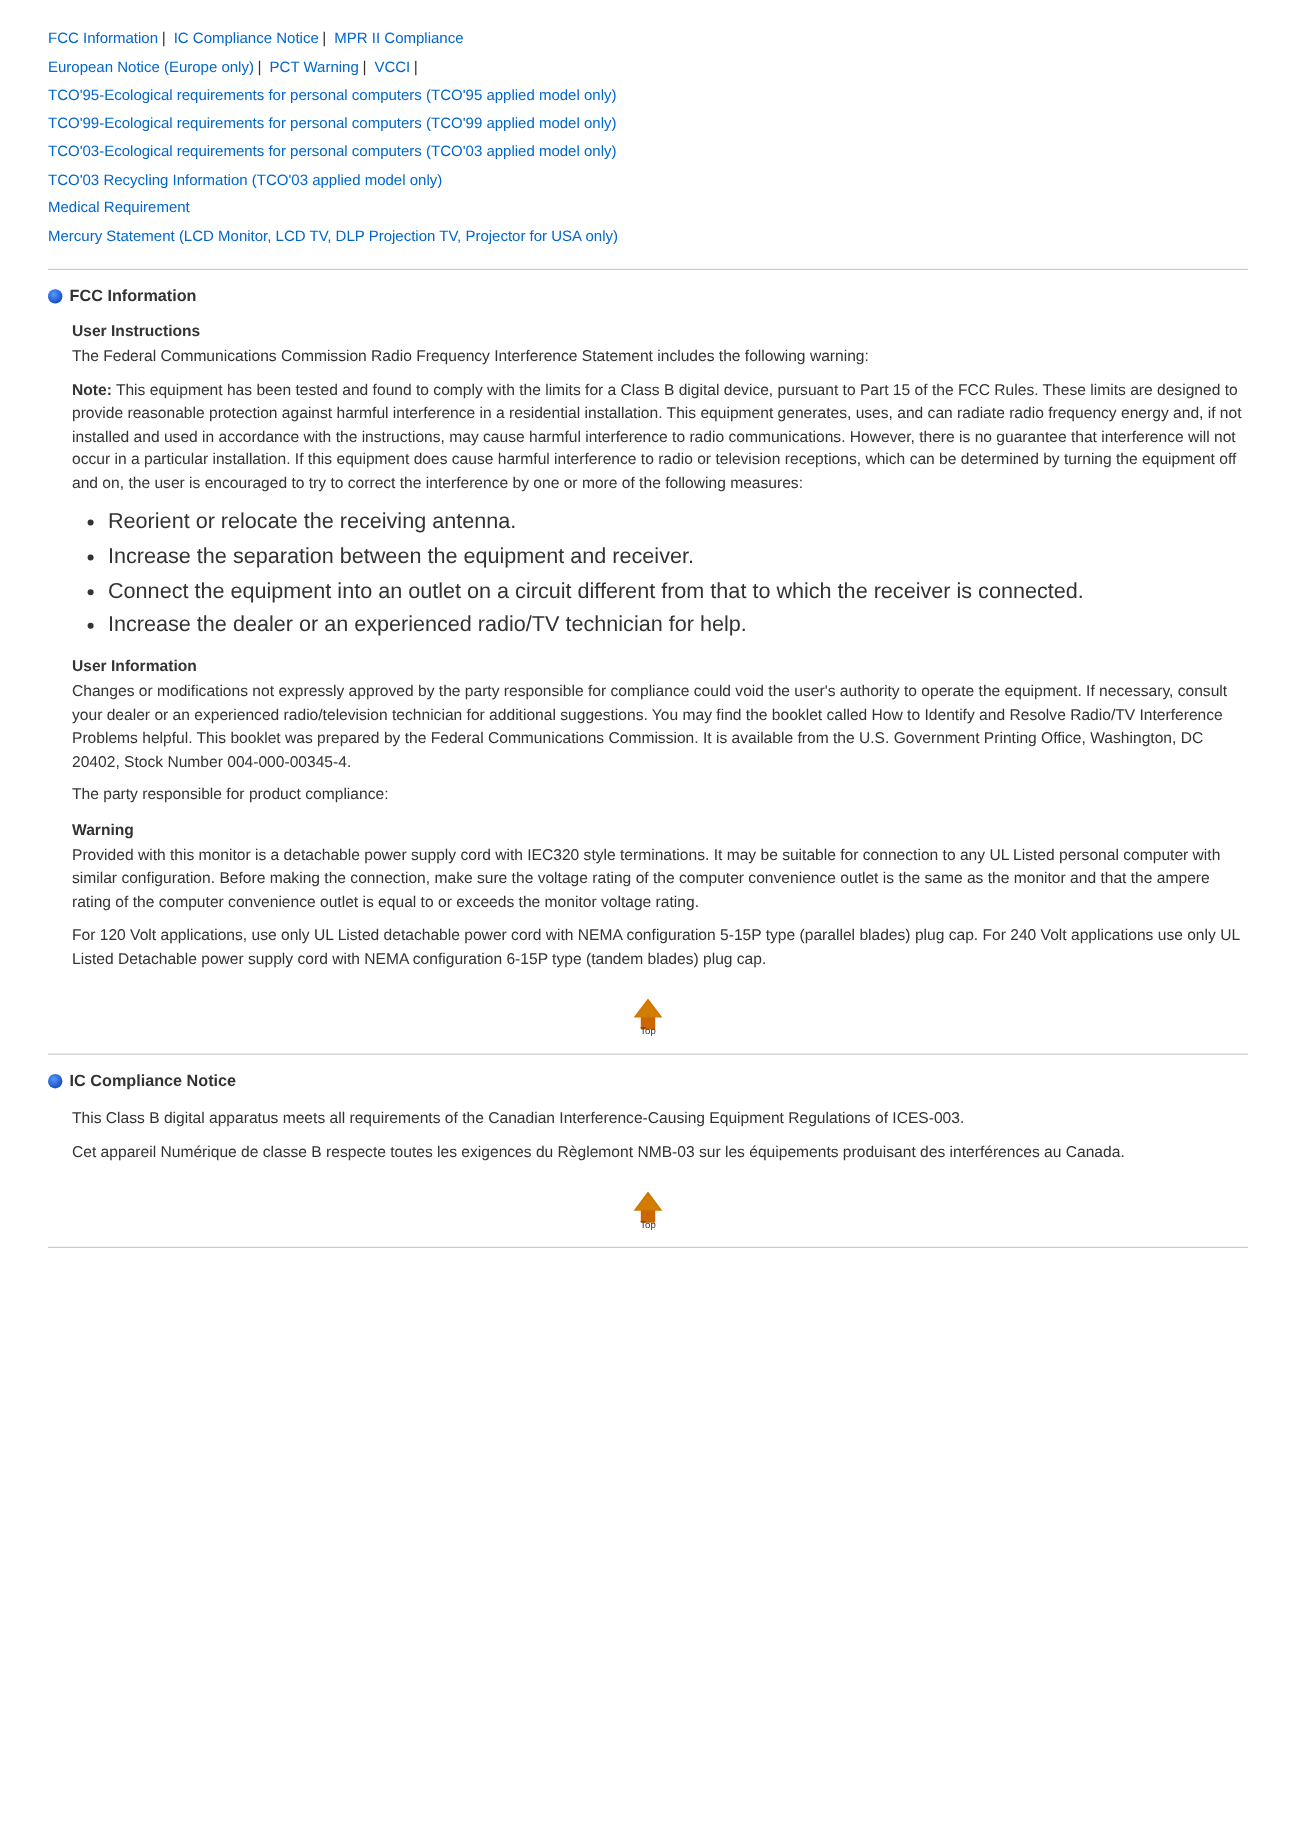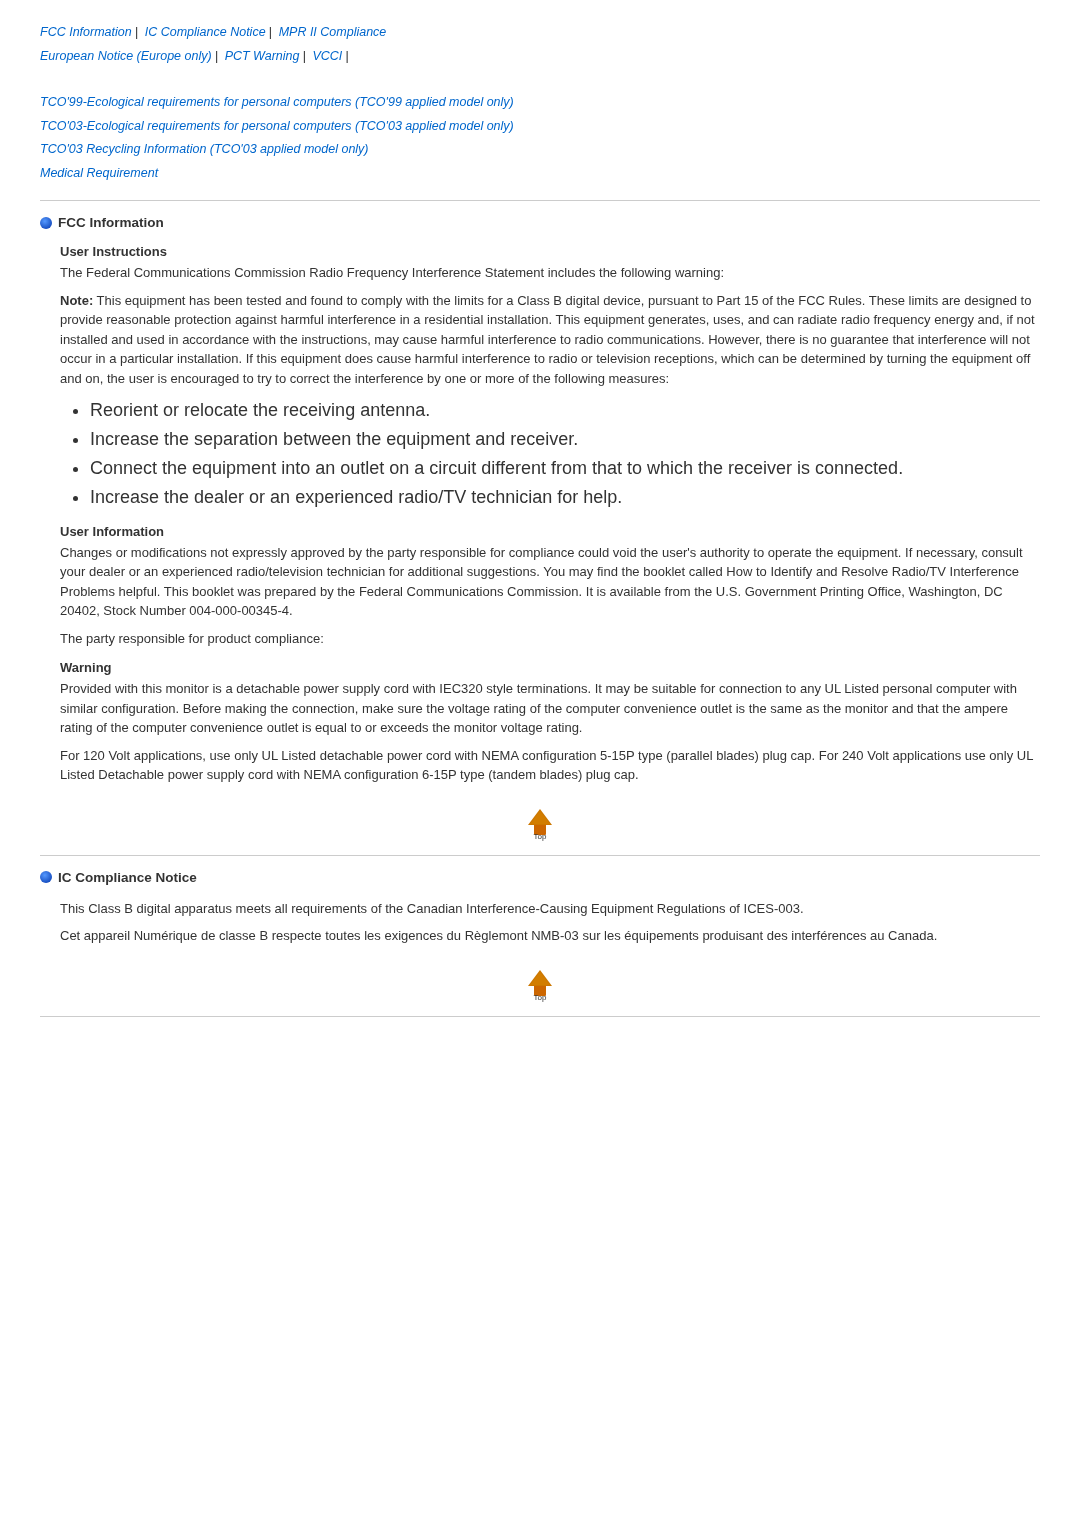--- a/index.html
+++ b/index.html
@@ -14,7 +14,6 @@
     .nav-links {
       line-height: 1.8;
       margin-bottom: 16px;
-      font-style: italic;
     }
     .nav-links a {
       color: #0066cc;

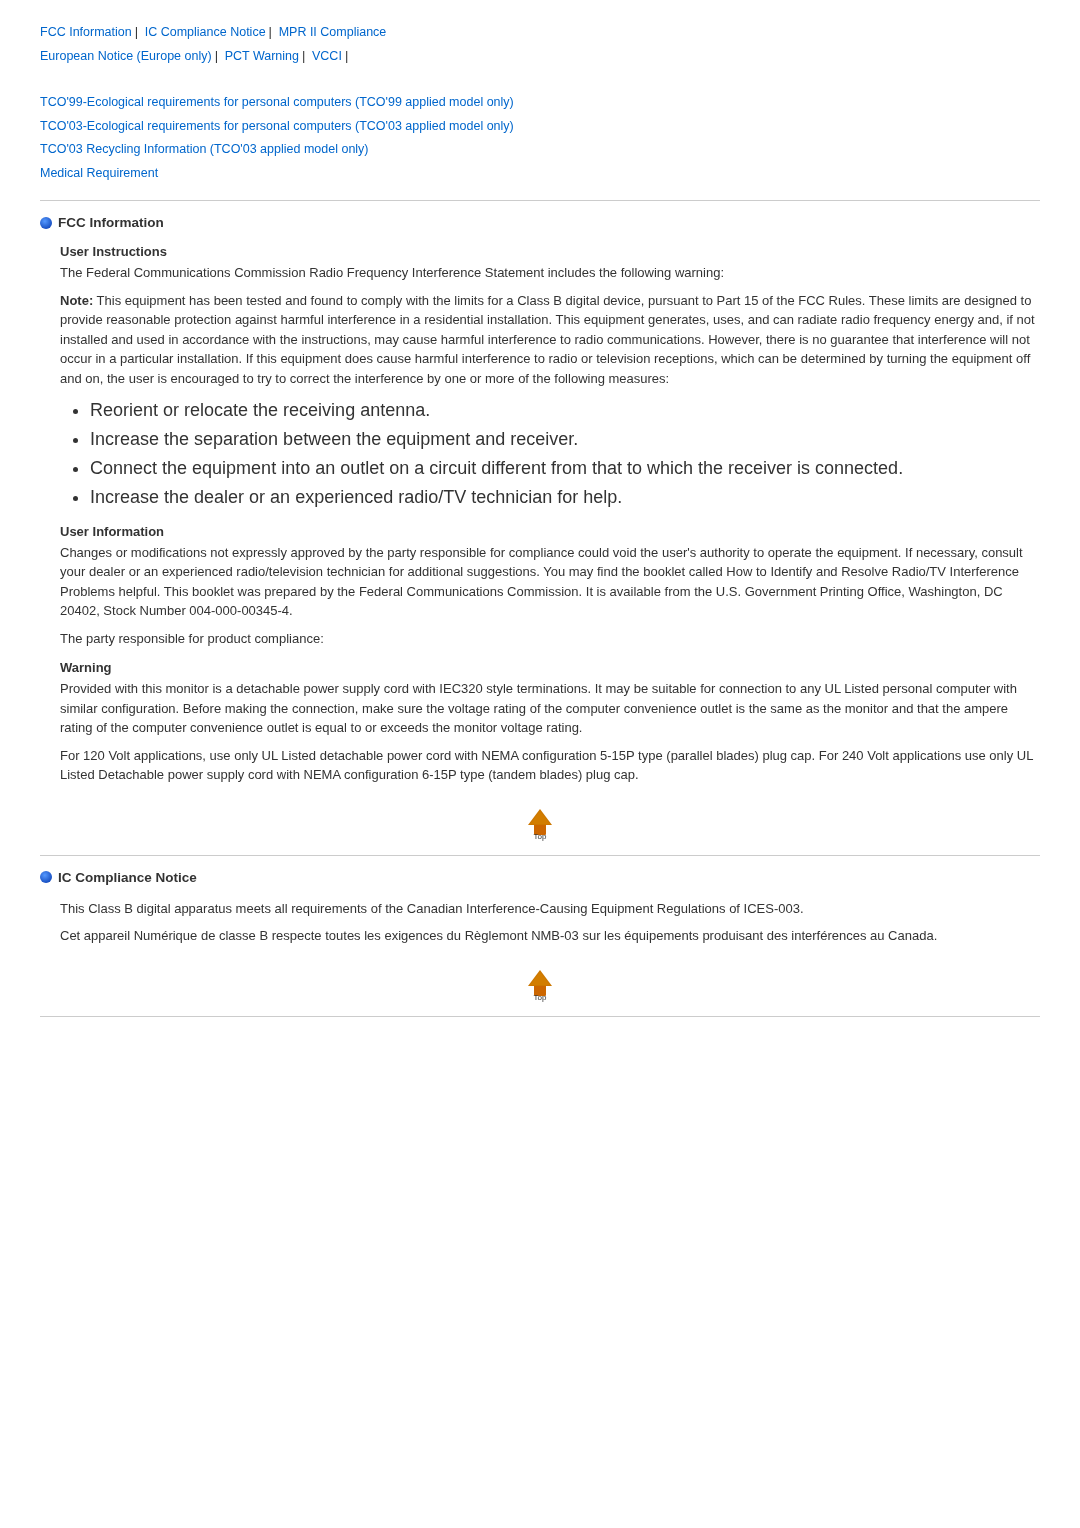--- a/index.html
+++ b/index.html
@@ -102,7 +102,7 @@
   <a href="#eu">European Notice (Europe only)</a><span class="separator">|</span>
   <a href="#pct">PCT Warning</a><span class="separator">|</span>
   <a href="#vcci">VCCI</a><span class="separator">|</span><br>
-  <br>
+  <a href="#tco95">TCO'95-Ecological requirements for personal computers (TCO'95 applied model only)</a><br>
   <a href="#tco99">TCO'99-Ecological requirements for personal computers (TCO'99 applied model only)</a><br>
   <a href="#tco03">TCO'03-Ecological requirements for personal computers (TCO'03 applied model only)</a><br>
   <a href="#tco03r">TCO'03 Recycling Information (TCO'03 applied model only)</a><br>

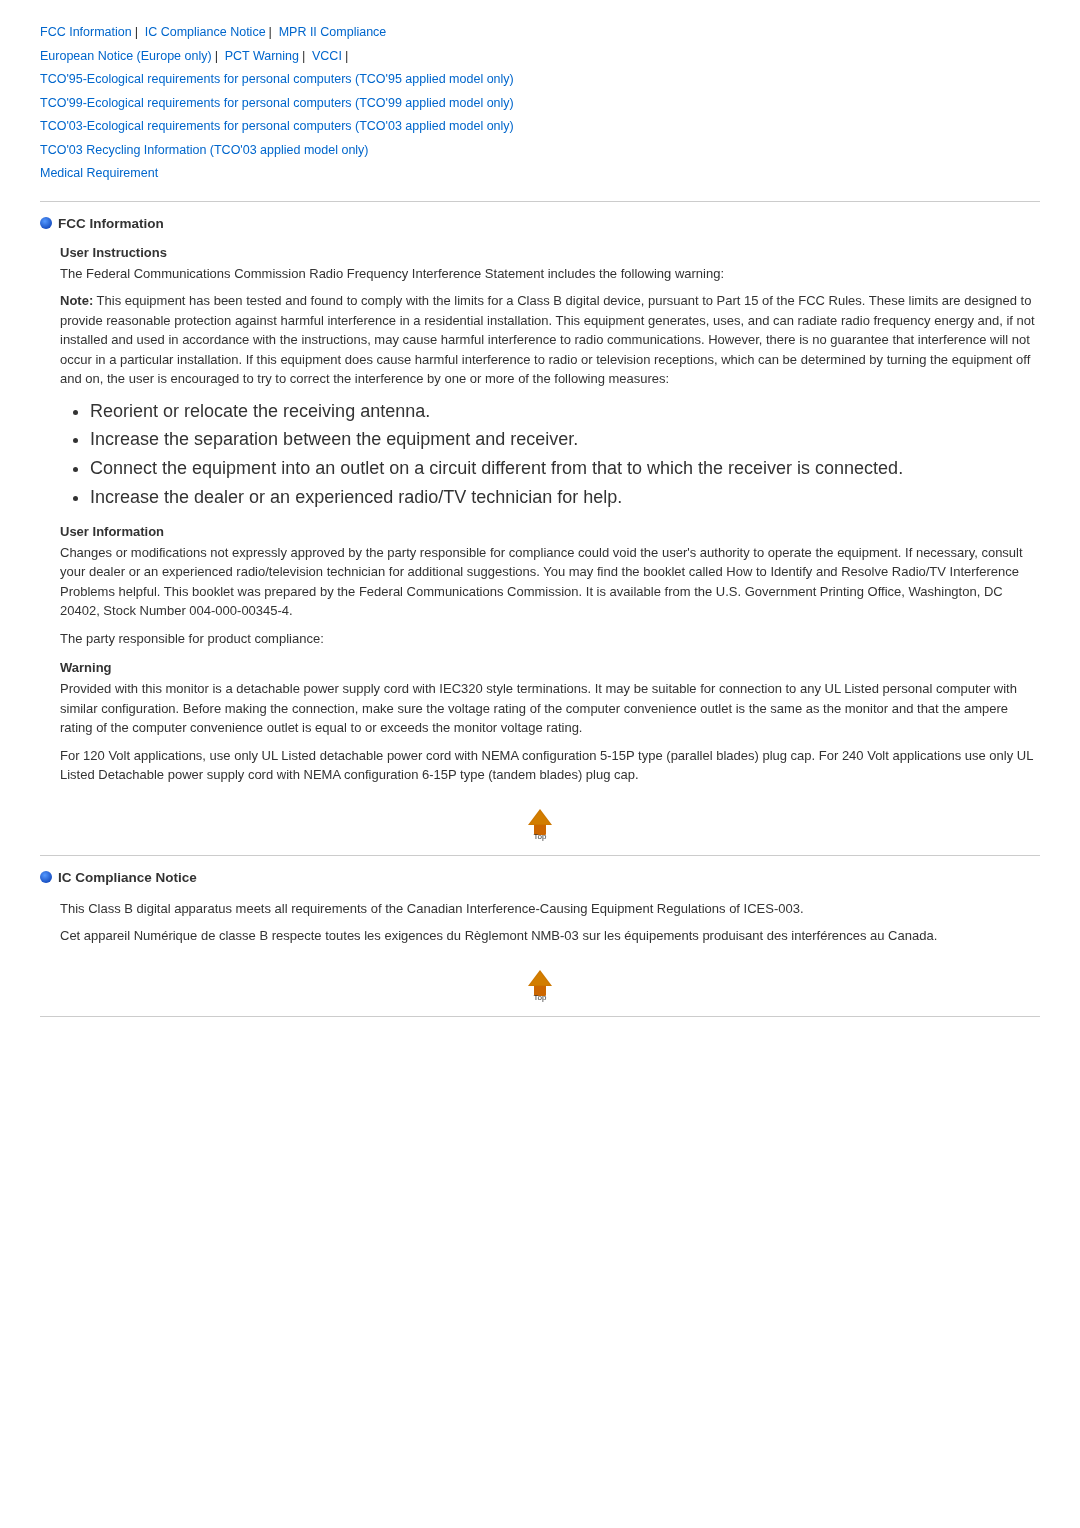--- a/index.html
+++ b/index.html
@@ -107,6 +107,7 @@
   <a href="#tco03">TCO'03-Ecological requirements for personal computers (TCO'03 applied model only)</a><br>
   <a href="#tco03r">TCO'03 Recycling Information (TCO'03 applied model only)</a><br>
   <a href="#med">Medical Requirement</a><br>
+  <a href="#mercury">Mercury Statement (LCD Monitor, LCD TV, DLP Projection TV, Projector for USA only)</a>
 </div>
 
 <hr>

